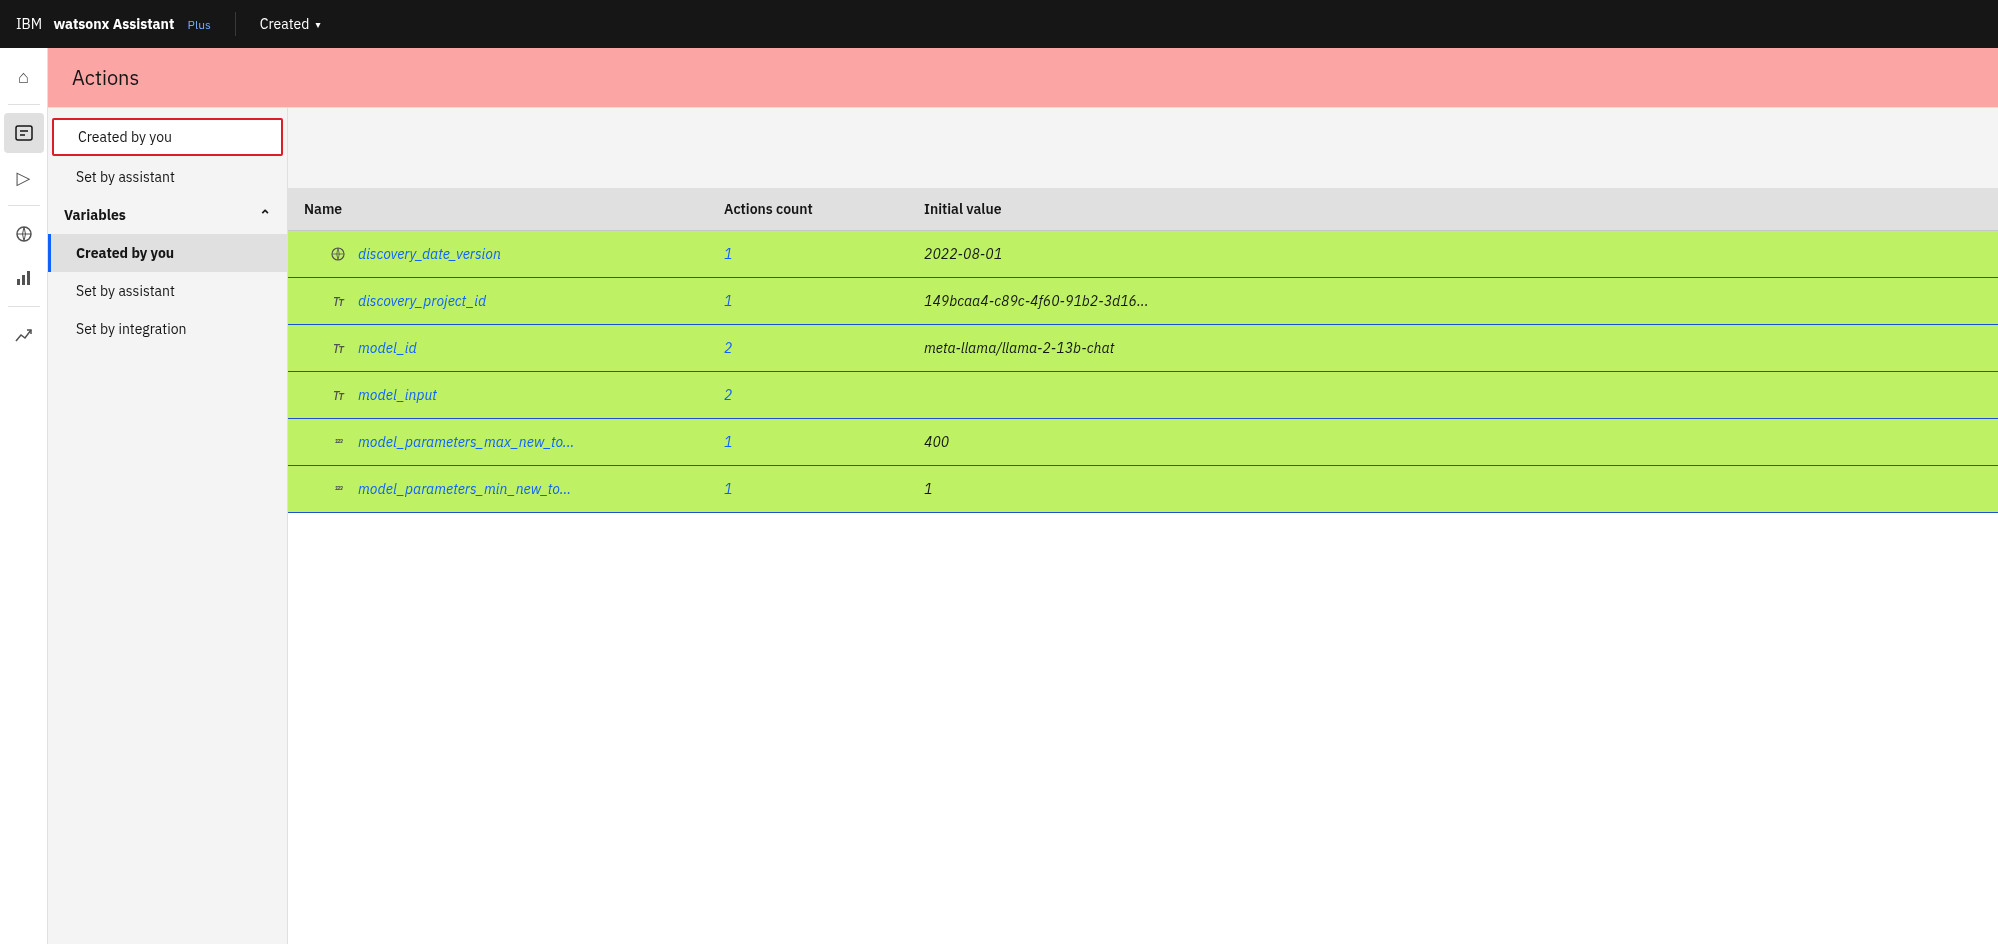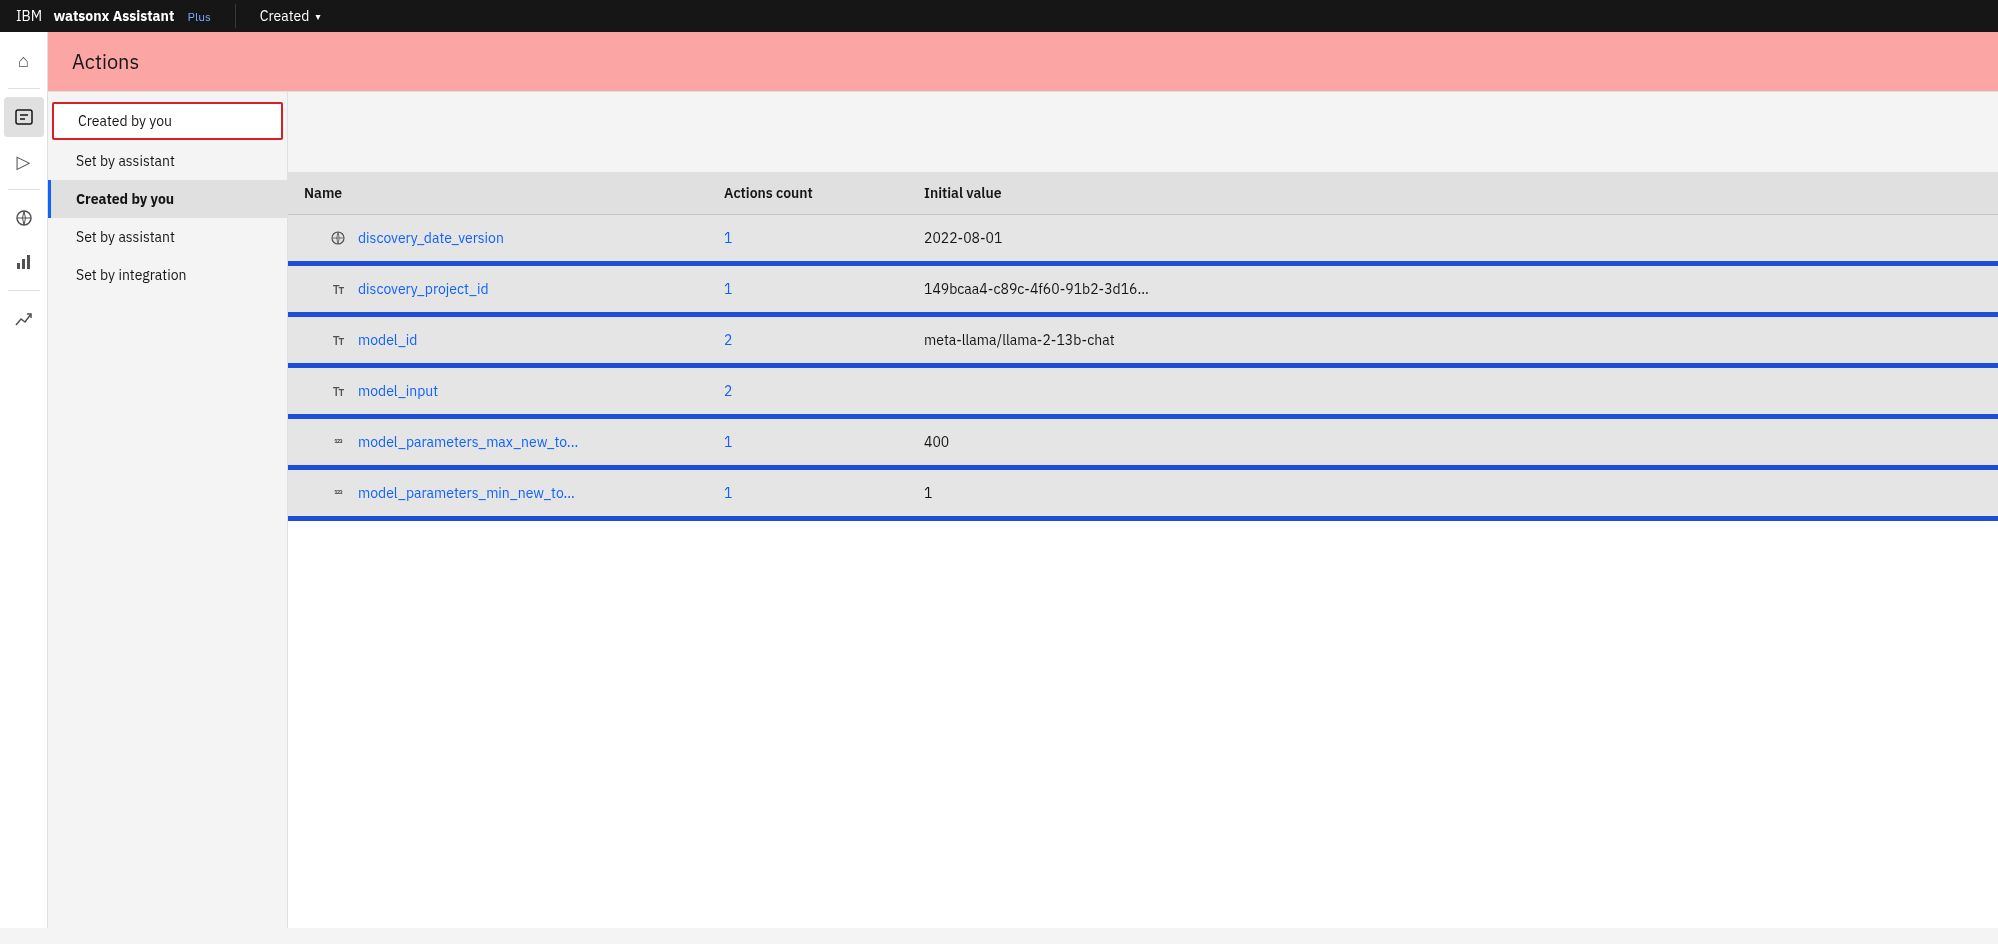--- a/index.html
+++ b/index.html
@@ -9,7 +9,7 @@
     .topbar {
       background: #161616;
       color: #fff;
-      height: 32px;
+      height: 48px;
       display: flex;
       align-items: center;
       padding: 0 16px;

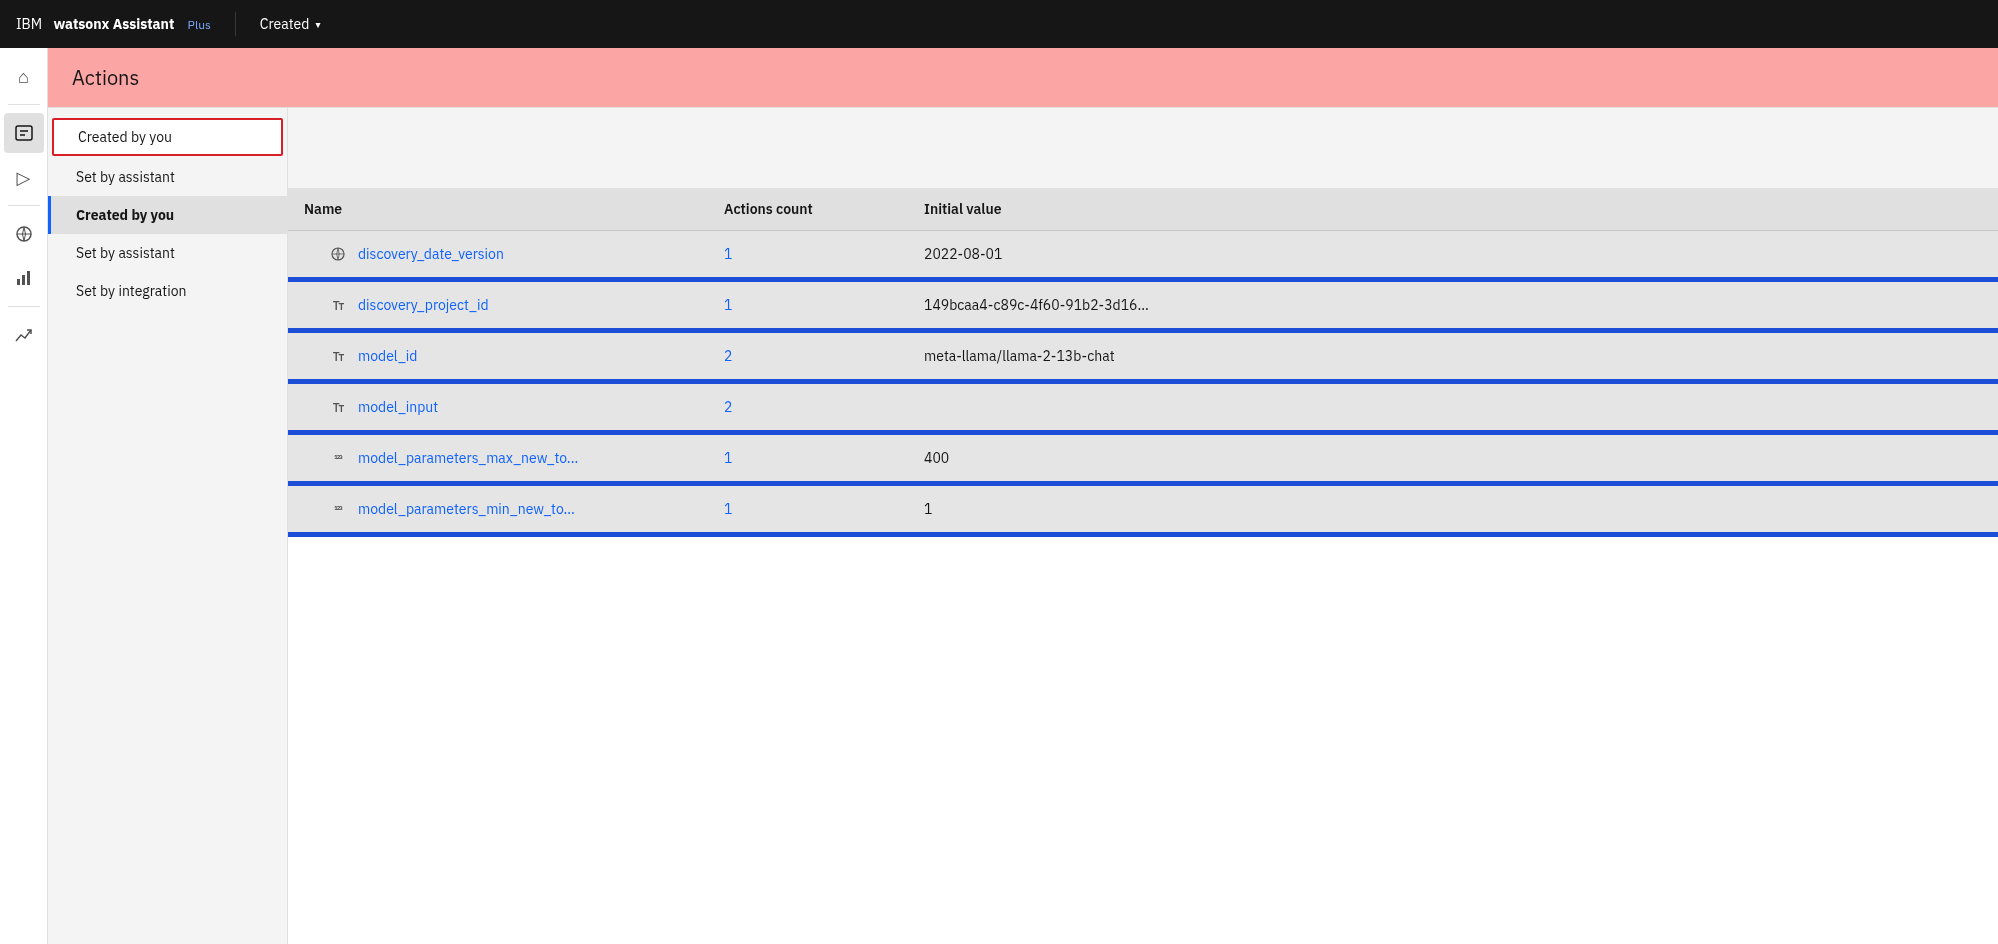--- a/index.html
+++ b/index.html
@@ -287,6 +287,10 @@
           <span>Set by assistant</span>
         </div>
 
+        <div class="sidebar-section-header bold">
+          <span>Variables</span>
+          <span class="chevron-up"></span>
+        </div>
         <div class="sidebar-item active">
           <span>Created by you</span>
         </div>

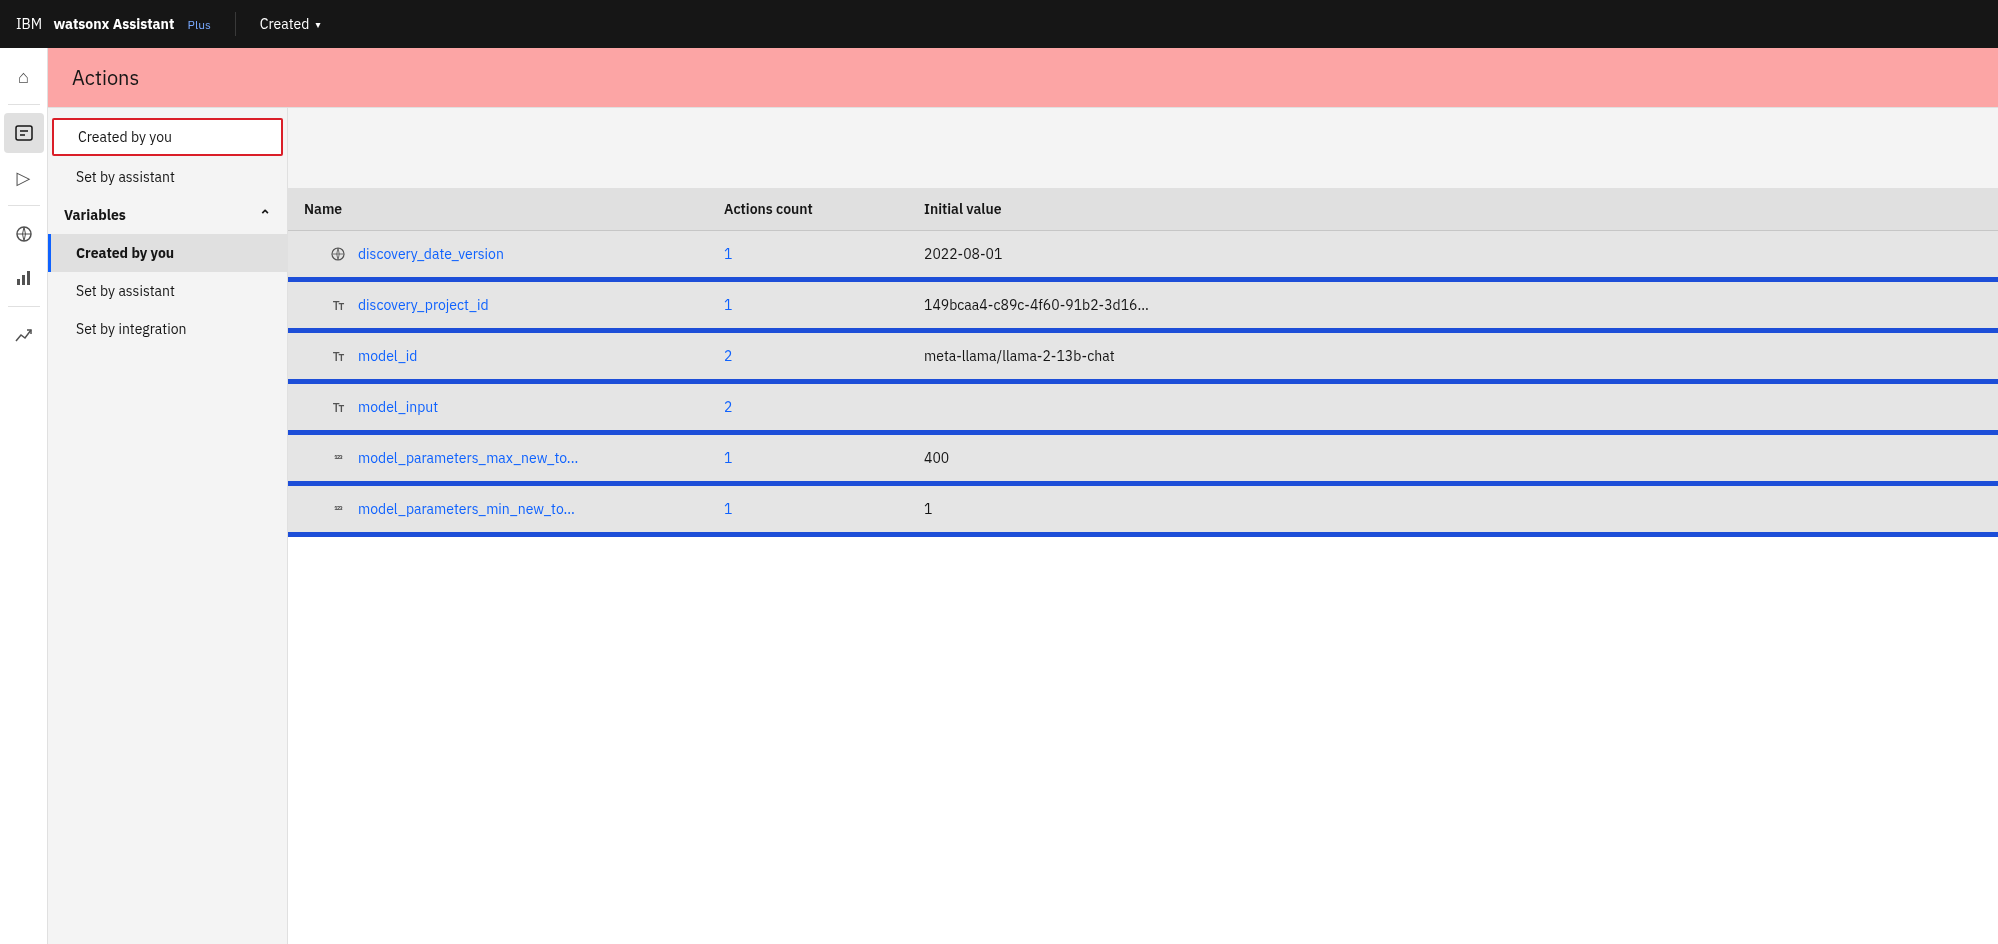--- a/index.html
+++ b/index.html
@@ -179,8 +179,9 @@
       border-bottom: 1px solid #c6c6c6;
     }
     .data-table tbody tr {
-      border-bottom: 5px solid #1d4ed8;
-      background: #e5e5e5;
+      border-bottom: 1px solid #1d4ed8;
+      background: #bef264;
+      font-style: italic;
     }
     .data-table tbody td {
       padding: 14px 16px;

